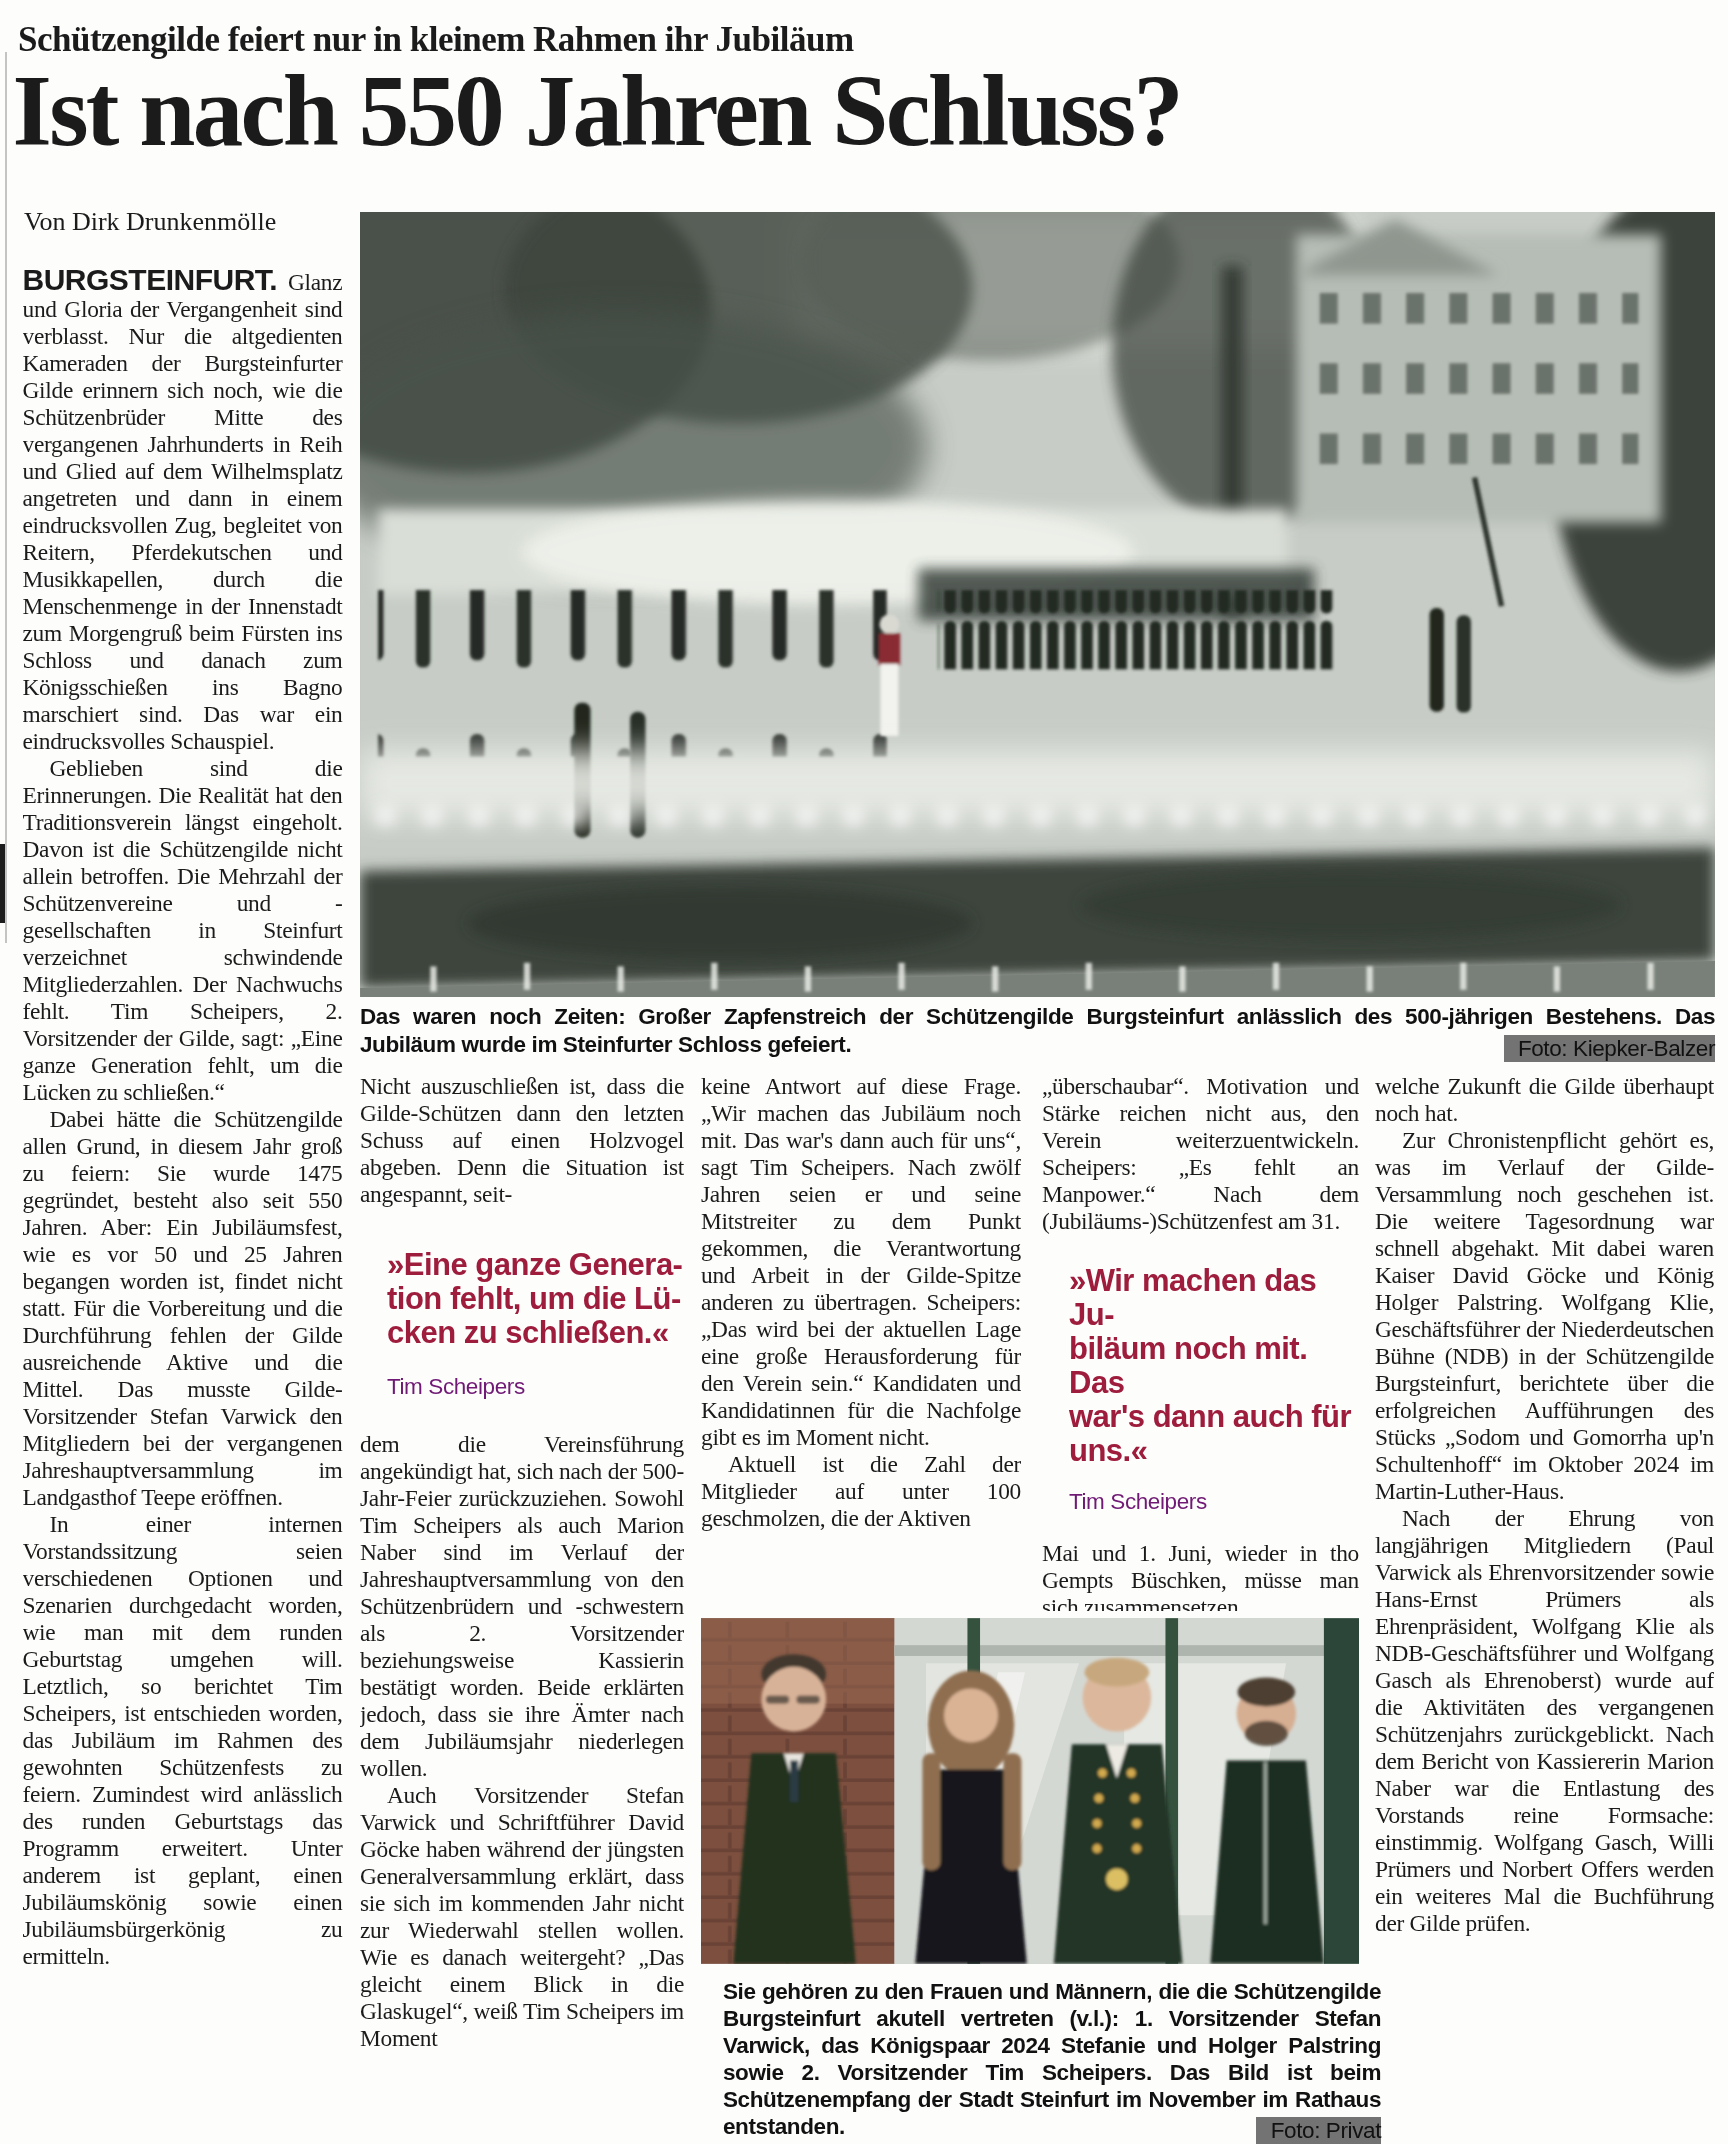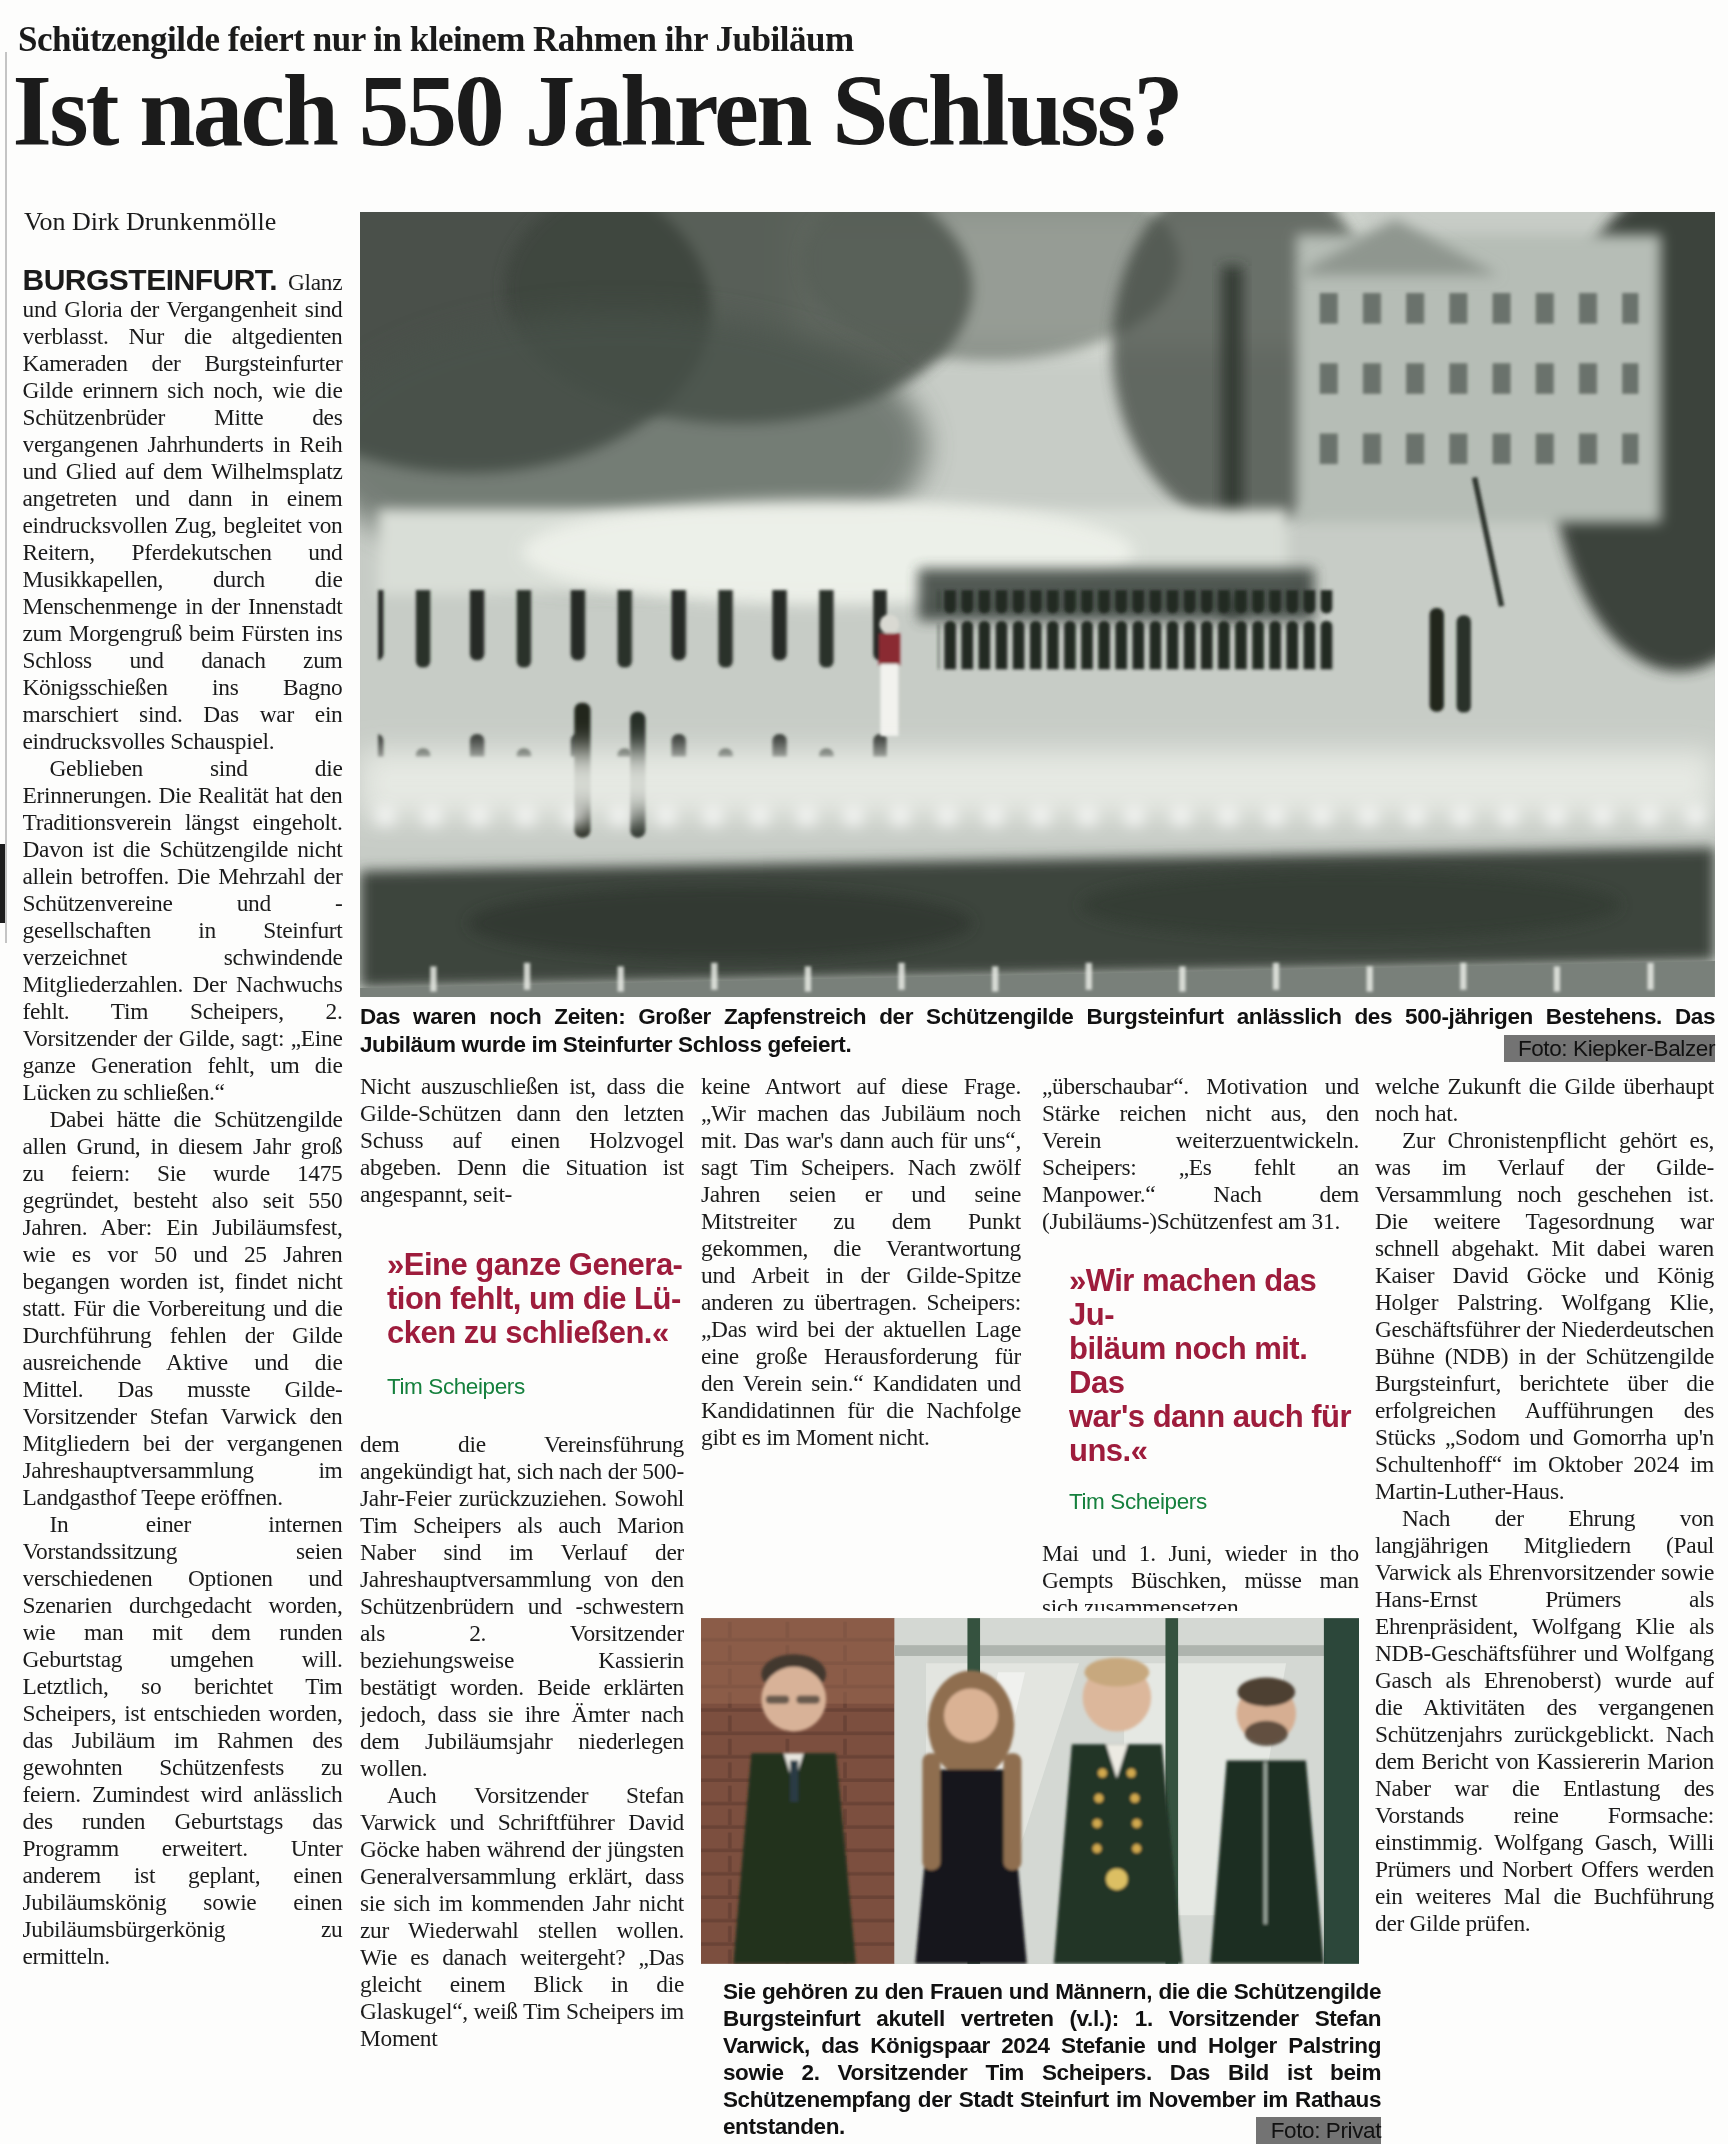--- a/index.html
+++ b/index.html
@@ -28,7 +28,7 @@
     color:#9e1c3c;padding-left:27px;margin-top:40px;text-align:left;letter-spacing:-0.5px;hyphens:none;
   }
   .quote-attrib{
-    font-family:"Liberation Sans",sans-serif;font-size:22.5px;color:#15803d;
+    font-family:"Liberation Sans",sans-serif;font-size:22.5px;color:#701a75;
     padding-left:27px;margin:23.4px 0 31px 0;text-align:left;letter-spacing:-0.4px;
   }
   .photo{overflow:hidden;background:#b9beb8;}

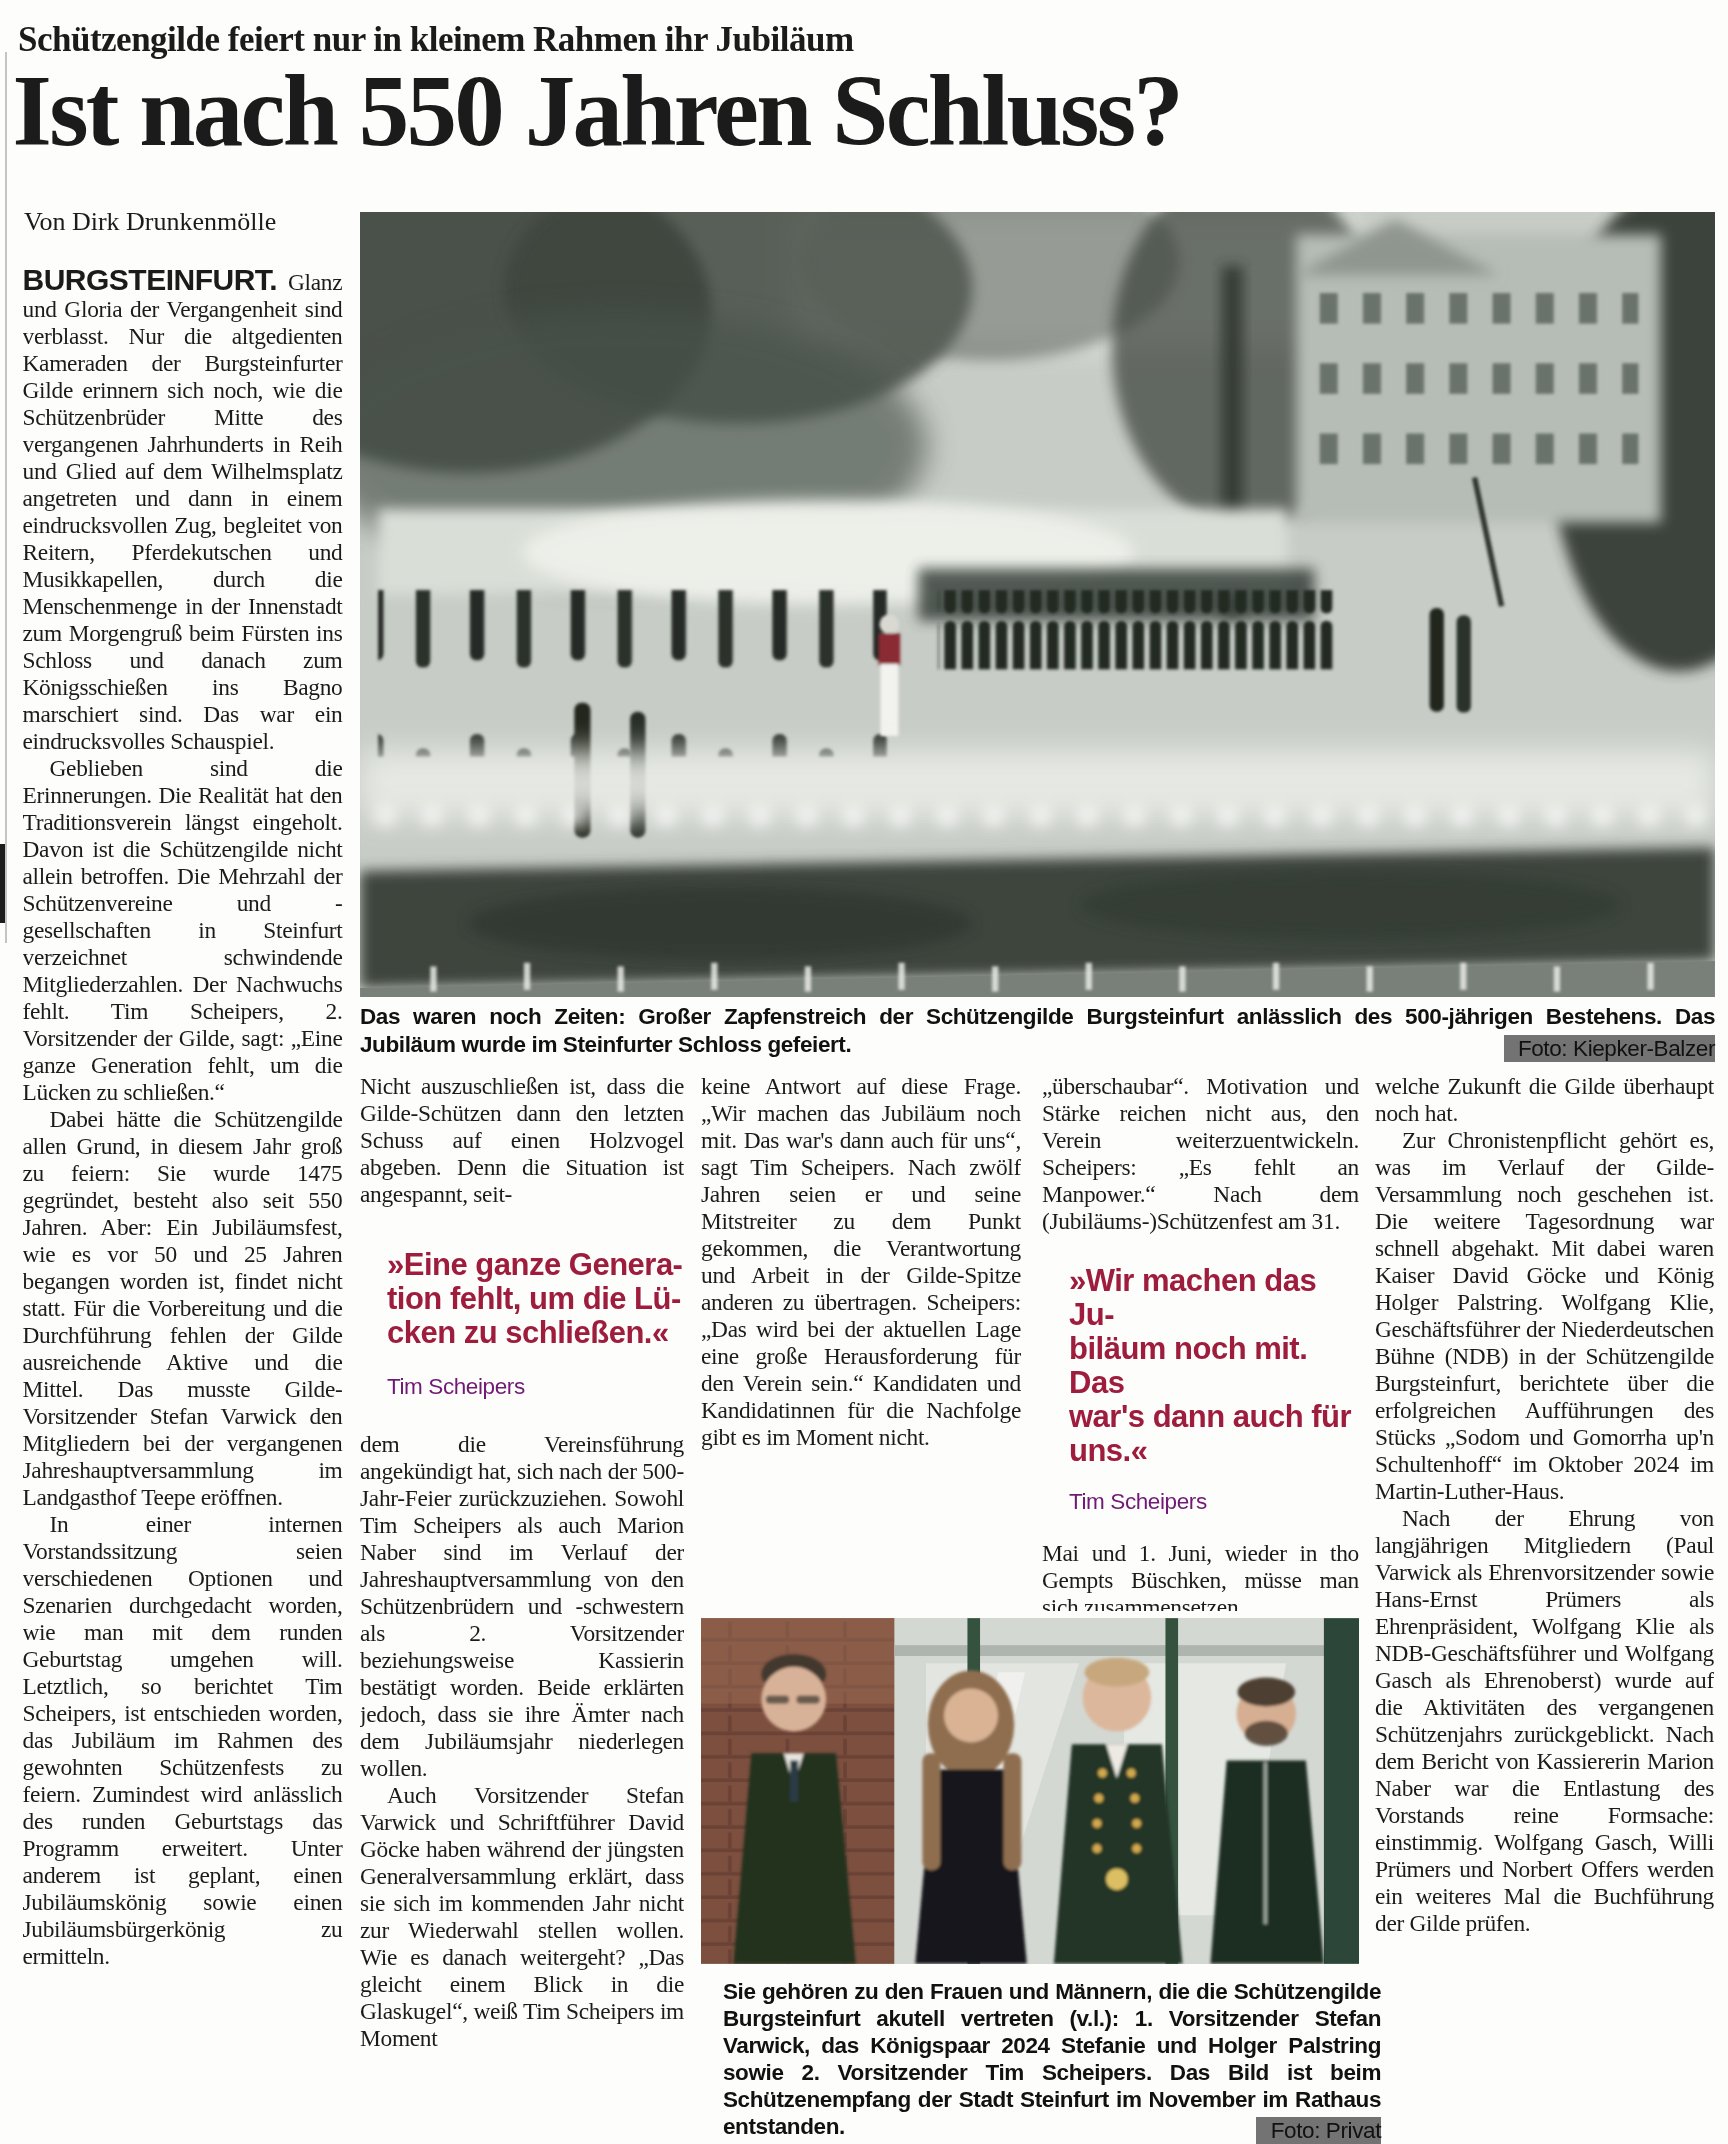--- a/index.html
+++ b/index.html
@@ -199,6 +199,7 @@
 
 <div class="abs col" style="left:701px;top:1073px;width:320px;height:538px;">
   <p>keine Antwort auf diese Frage. „Wir machen das Jubiläum noch mit. Das war's dann auch für uns“, sagt Tim Scheipers. Nach zwölf Jahren seien er und seine Mitstreiter zu dem Punkt gekommen, die Verantwortung und Arbeit in der Gilde-Spitze anderen zu übertragen. Scheipers: „Das wird bei der aktuellen Lage eine große Herausforderung für den Verein sein.“ Kandidaten und Kandidatinnen für die Nachfolge gibt es im Moment nicht.</p>
+  <p class="ind">Aktuell ist die Zahl der Mitglieder auf unter 100 geschmolzen, die der Aktiven</p>
 </div>
 
 <div class="abs col" style="left:1042px;top:1073px;width:317px;height:538px;">

